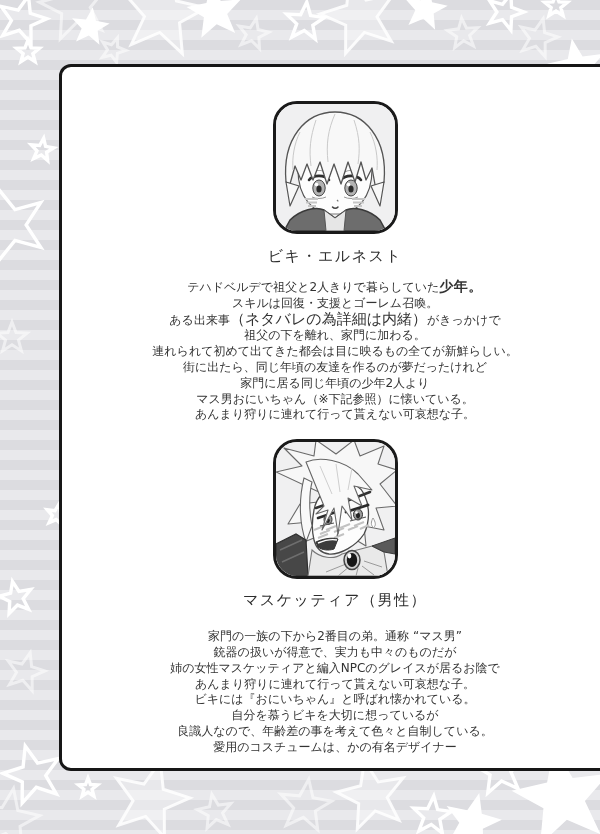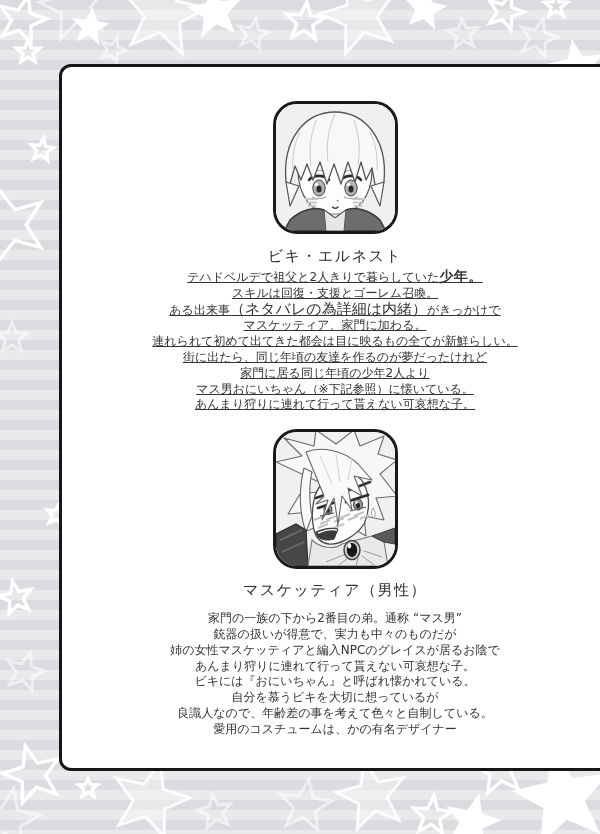--- a/index.html
+++ b/index.html
@@ -33,7 +33,7 @@
   .name-1{margin-top:13px;}
   .name-2{margin-top:12px;}
   .profile{margin:0;font-size:12px;line-height:15.8px;text-align:center;color:#333;}
-  .profile-1{margin-top:4px;text-decoration:underline;}
+  .profile-1{margin-top:14px;}
   .profile-2{margin-top:12px;}
   .ln{display:block;white-space:nowrap;}
   .big{font-size:14px;font-weight:bold;letter-spacing:0.5px;}

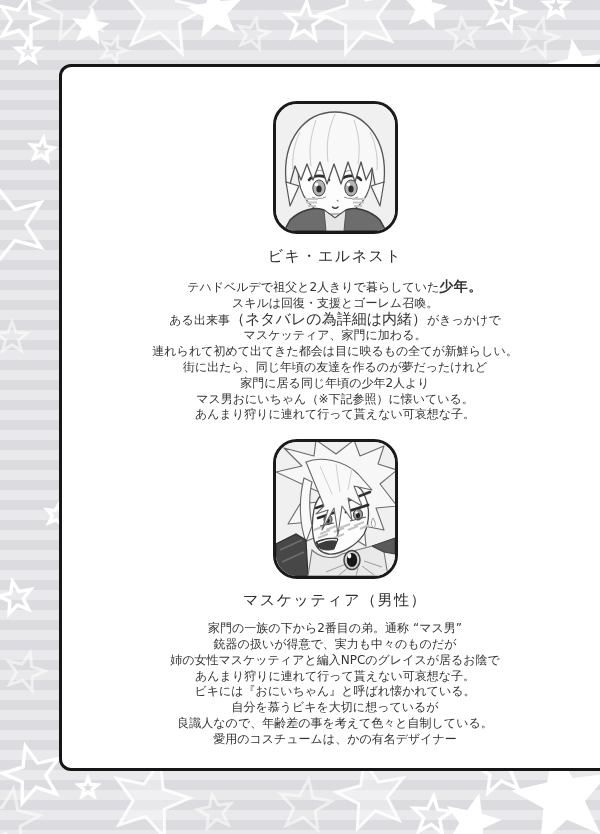--- a/index.html
+++ b/index.html
@@ -147,7 +147,7 @@
     <span class="ln"><span>テハドベルデで祖父と2人きりで暮らしていた</span><span class="big">少年。</span></span>
     <span class="ln">スキルは回復・支援とゴーレム召喚。</span>
     <span class="ln"><span>ある出来事</span><span class="sm">（ネタバレの為詳細は内緒）</span><span>がきっかけで</span></span>
-    <span class="ln">マスケッティア、家門に加わる。</span>
+    <span class="ln">祖父の下を離れ、家門に加わる。</span>
     <span class="ln">連れられて初めて出てきた都会は目に映るもの全てが新鮮らしい。</span>
     <span class="ln">街に出たら、同じ年頃の友達を作るのが夢だったけれど</span>
     <span class="ln">家門に居る同じ年頃の少年2人より</span>

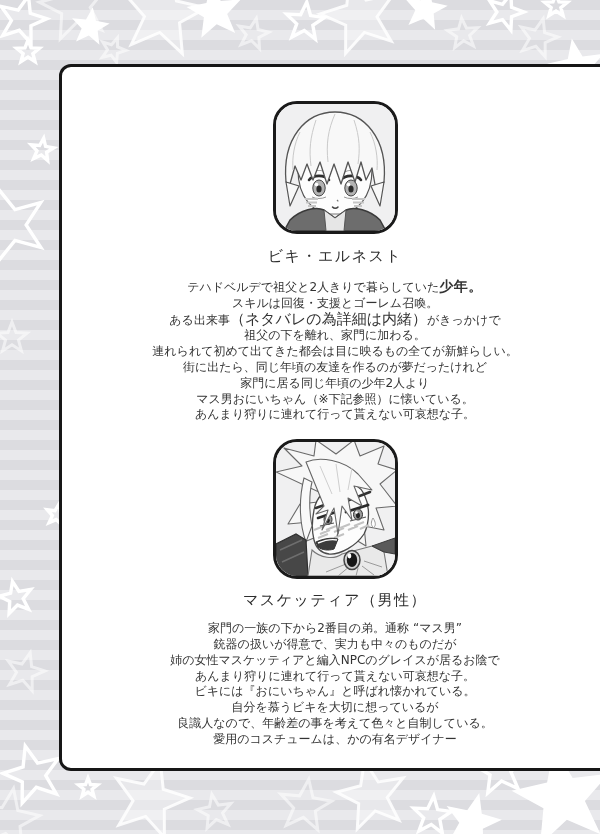--- a/index.html
+++ b/index.html
@@ -34,7 +34,7 @@
   .name-2{margin-top:12px;}
   .profile{margin:0;font-size:12px;line-height:15.8px;text-align:center;color:#333;}
   .profile-1{margin-top:14px;}
-  .profile-2{margin-top:12px;}
+  .profile-2{margin-top:20px;}
   .ln{display:block;white-space:nowrap;}
   .big{font-size:14px;font-weight:bold;letter-spacing:0.5px;}
   .sm{font-size:15px;}

